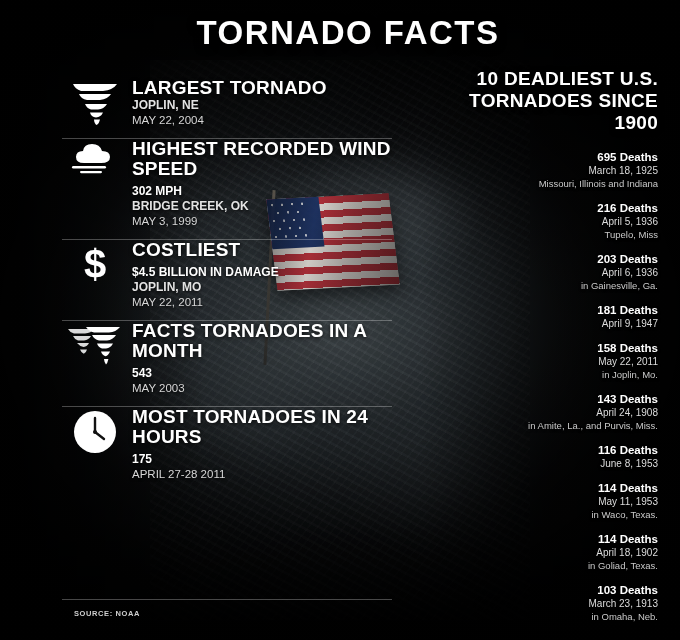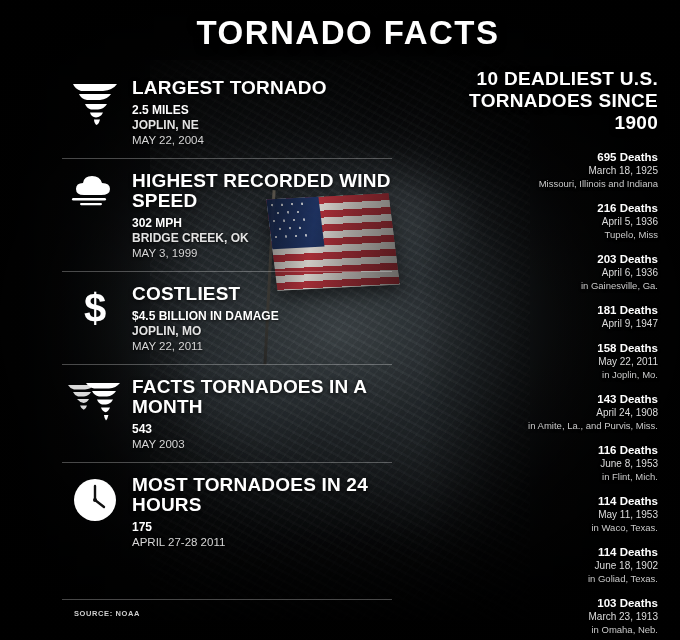--- a/index.html
+++ b/index.html
@@ -187,7 +187,6 @@
       </div>
       <div class="fact-body">
         <div class="fact-title">LARGEST TORNADO</div>
-        <div class="fact-stat">2.5 MILES</div>
         <div class="fact-sub">JOPLIN, NE</div>
         <div class="fact-date">MAY 22, 2004</div>
       </div>

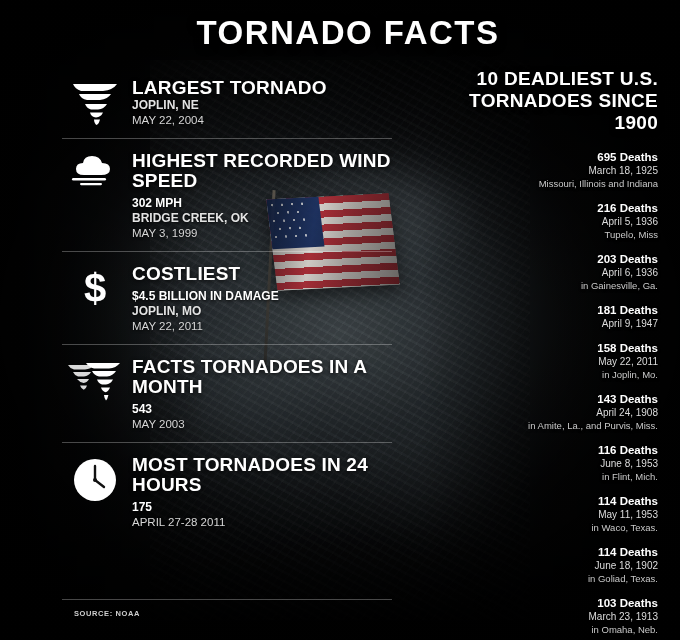--- a/index.html
+++ b/index.html
@@ -102,7 +102,7 @@
     display: flex; align-items: flex-start;
     padding: 0 0 10px 0;
   }
-  .fact + .fact { border-top: 1px solid rgba(255,255,255,0.28); padding-top: 12px; }
+  .fact + .fact { border-top: 1px solid rgba(255,255,255,0.28); }
   .fact-icon {
     width: 66px; flex: 0 0 66px;
     display: flex; align-items: flex-start; justify-content: center;

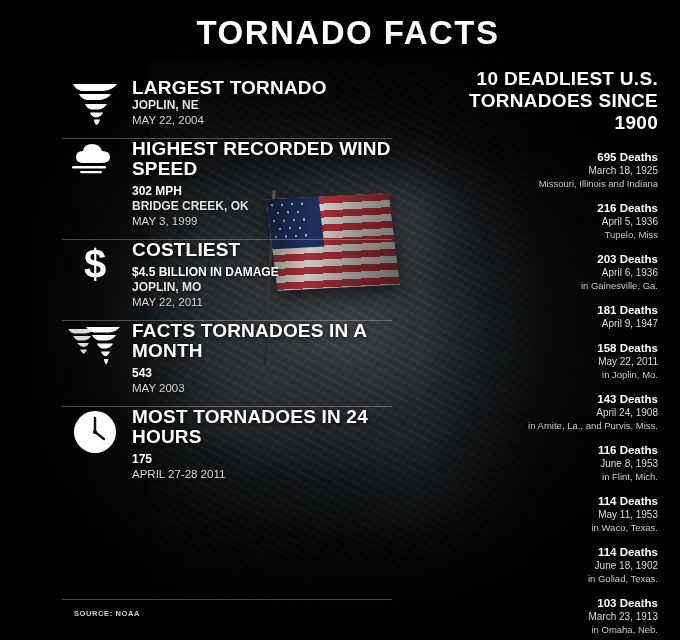--- a/index.html
+++ b/index.html
@@ -312,7 +312,6 @@
       <div class="dl-item">
         <div class="dl-deaths">116 Deaths</div>
         <div class="dl-date">June 8, 1953</div>
-        <div class="dl-place">in Flint, Mich.</div>
       </div>
 
       <div class="dl-item">

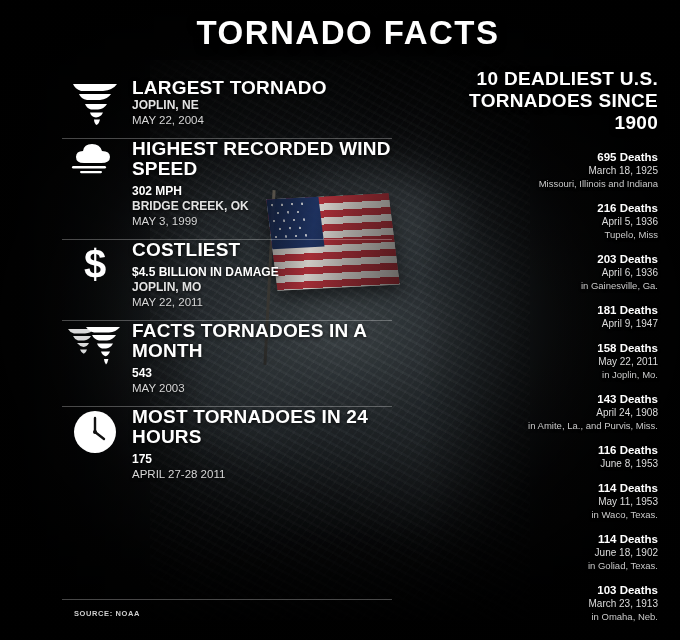--- a/index.html
+++ b/index.html
@@ -322,7 +322,7 @@
 
       <div class="dl-item">
         <div class="dl-deaths">114 Deaths</div>
-        <div class="dl-date">June 18, 1902</div>
+        <div class="dl-date">April 18, 1902</div>
         <div class="dl-place">in Goliad, Texas.</div>
       </div>
 

